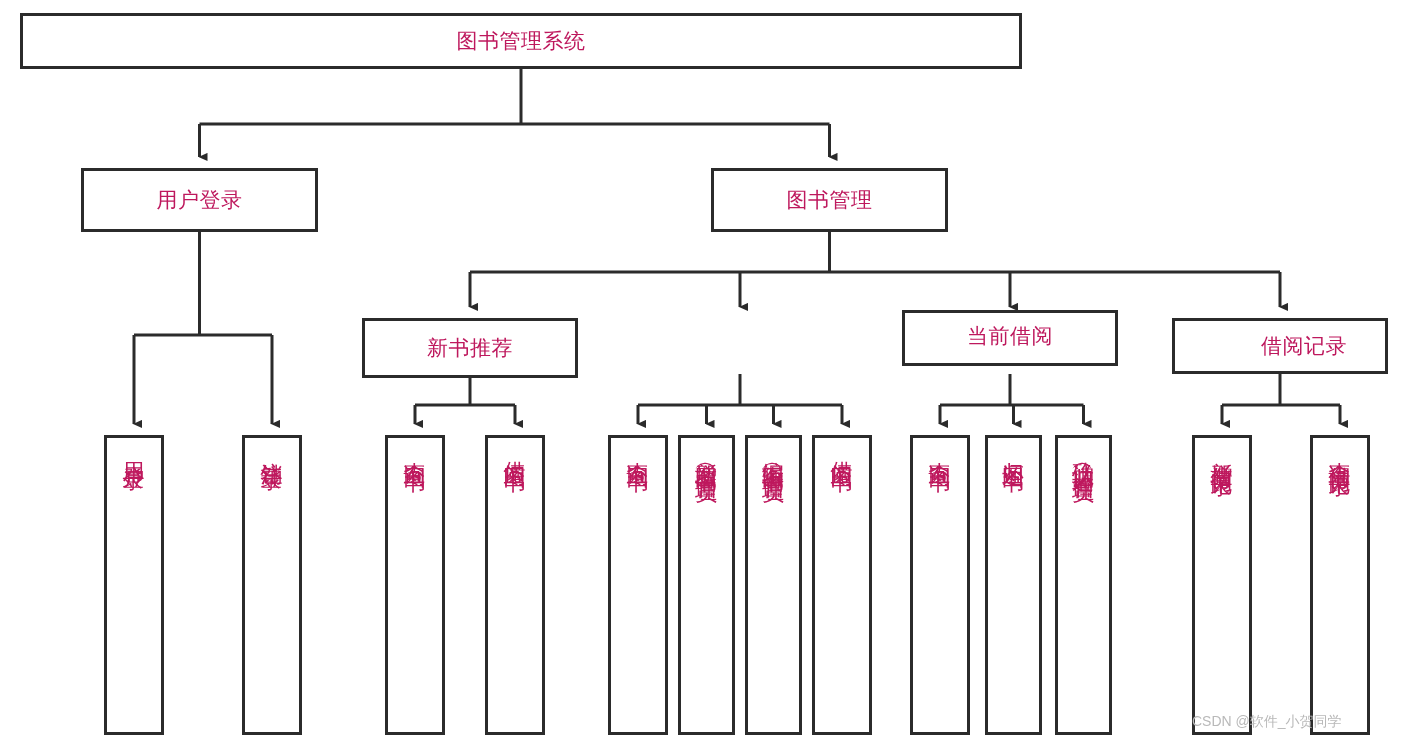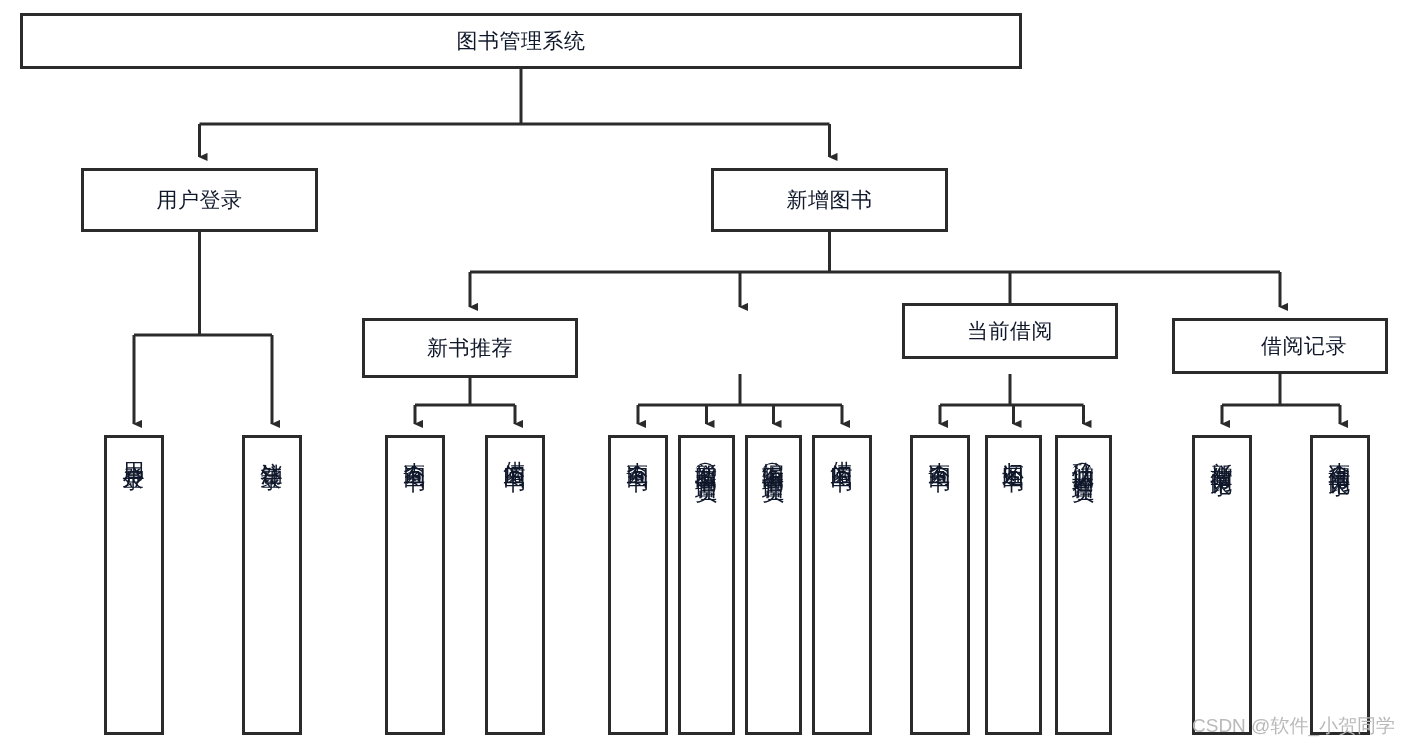--- a/index.html
+++ b/index.html
@@ -37,7 +37,7 @@
     z-index: 2;
   }
   .node-label {
-    color: #0f172a;
+    color: #be185d;
     font-size: 21px;
     line-height: 1.12;
     letter-spacing: 0.5px;

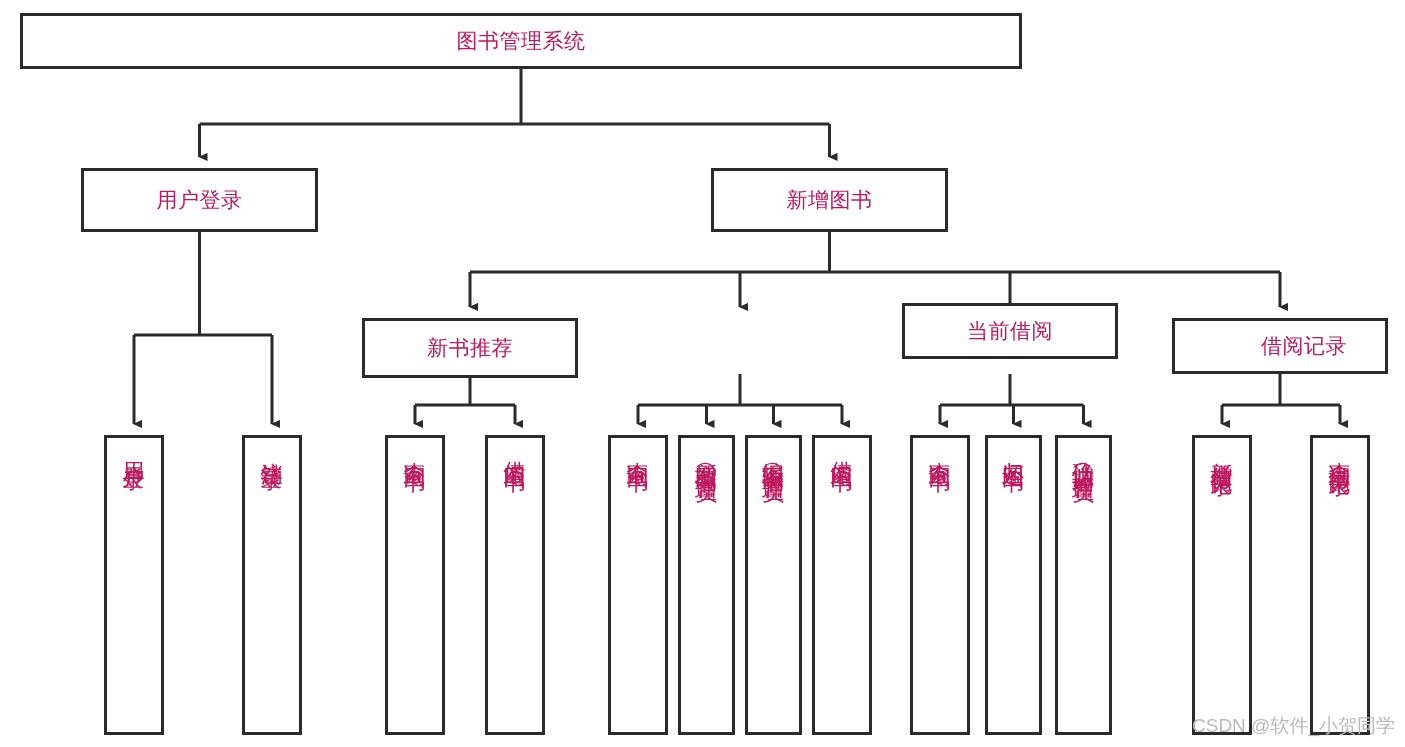--- a/index.html
+++ b/index.html
@@ -126,7 +126,7 @@
     <span class="node-label">用户登录</span>
   </div>
   <div class="node horiz" style="left: 711px; top: 168px; width: 237px; height: 64px;">
-    <span class="node-label">新增图书</span>
+    <span class="node-label">图书管理</span>
   </div>
 
   <div class="node horiz" style="left: 362px; top: 318px; width: 216px; height: 60px;">

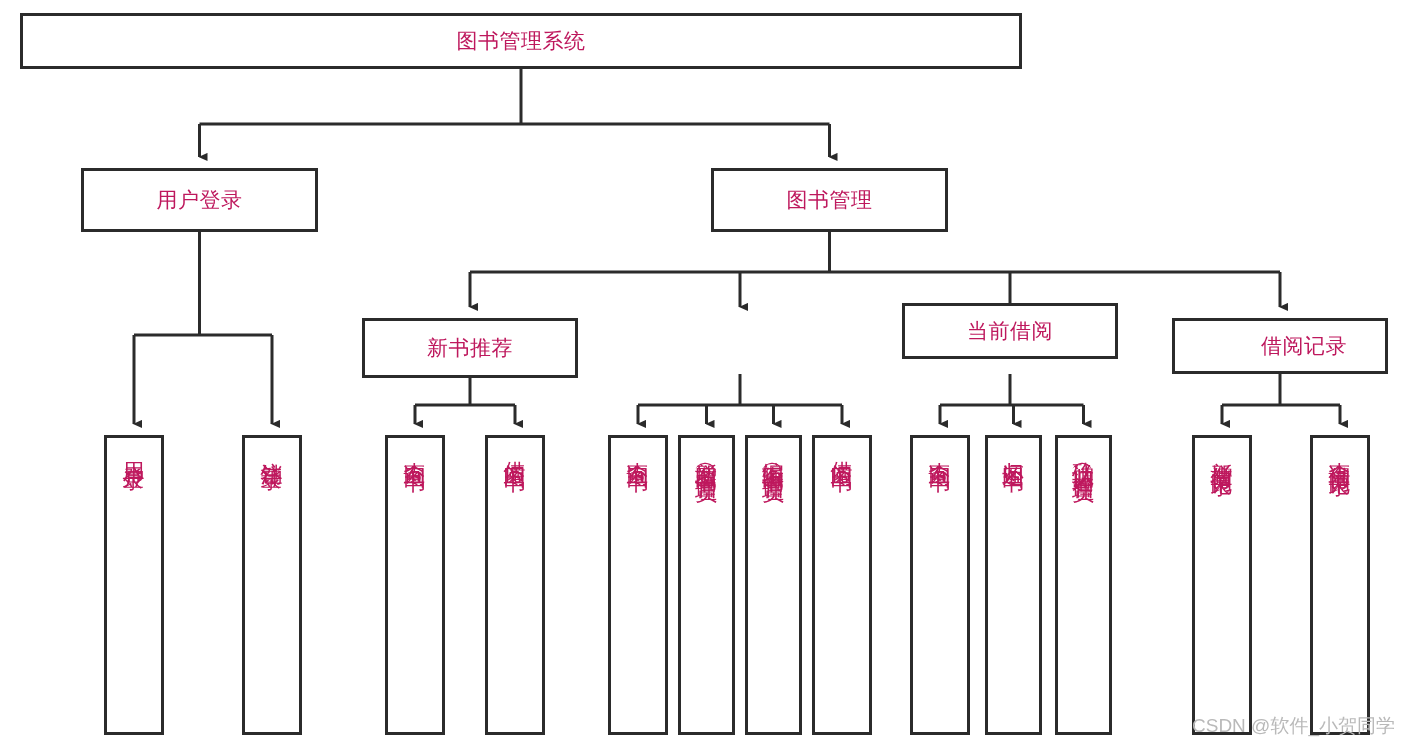--- a/index.html
+++ b/index.html
@@ -132,7 +132,7 @@
   <div class="node horiz" style="left: 362px; top: 318px; width: 216px; height: 60px;">
     <span class="node-label">新书推荐</span>
   </div>
-  <div class="node horiz" style="left: 902px; top: 303px; width: 216px; height: 56px;">
+  <div class="node horiz" style="left: 902px; top: 310px; width: 216px; height: 56px; font-family: Liberation Mono, monospace;">
     <span class="node-label">当前借阅</span>
   </div>
   <div class="node horiz" style="left: 1172px; top: 318px; width: 216px; height: 56px; padding-left: 48px;">

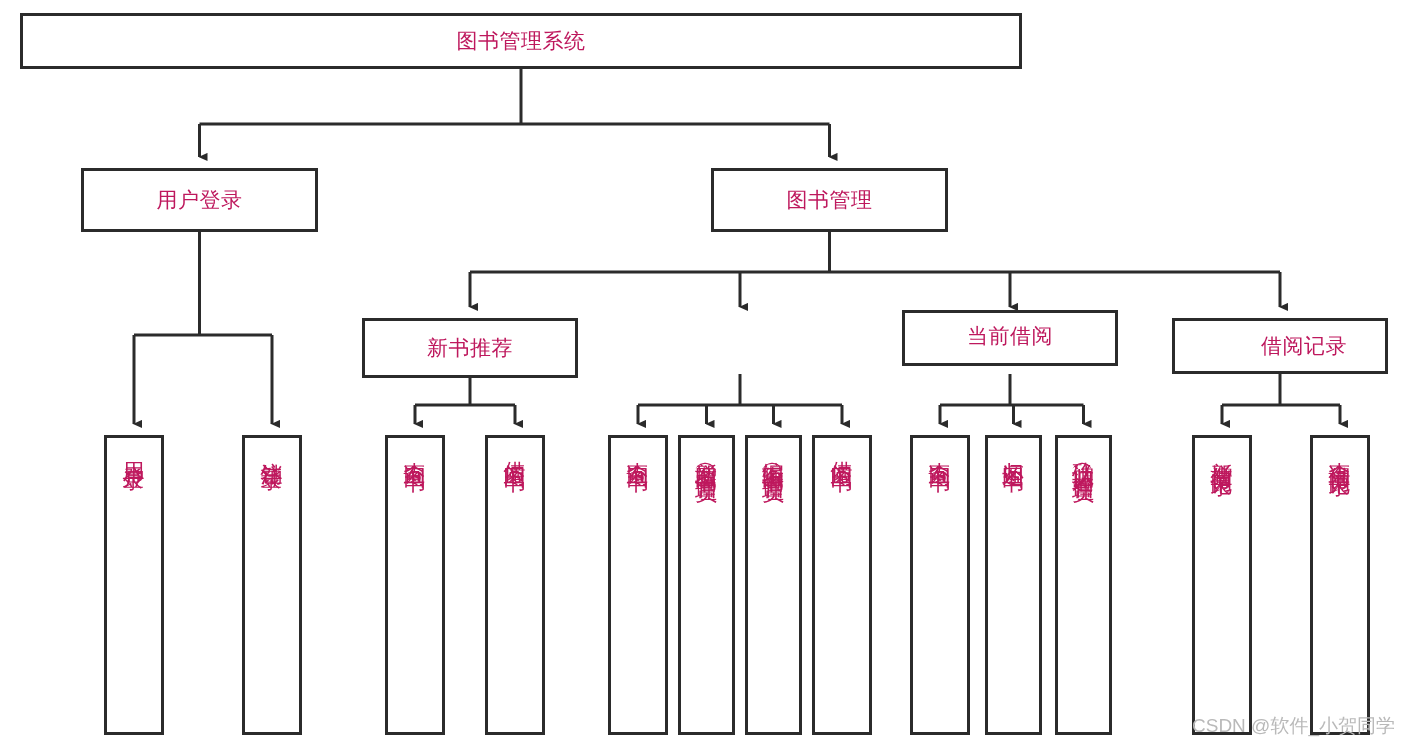--- a/index.html
+++ b/index.html
@@ -64,7 +64,7 @@
   .watermark {
     position: absolute;
     color: #b9b9b9;
-    font-size: 19px;
+    font-size: 14px;
     white-space: nowrap;
     z-index: 3;
     user-select: none;

